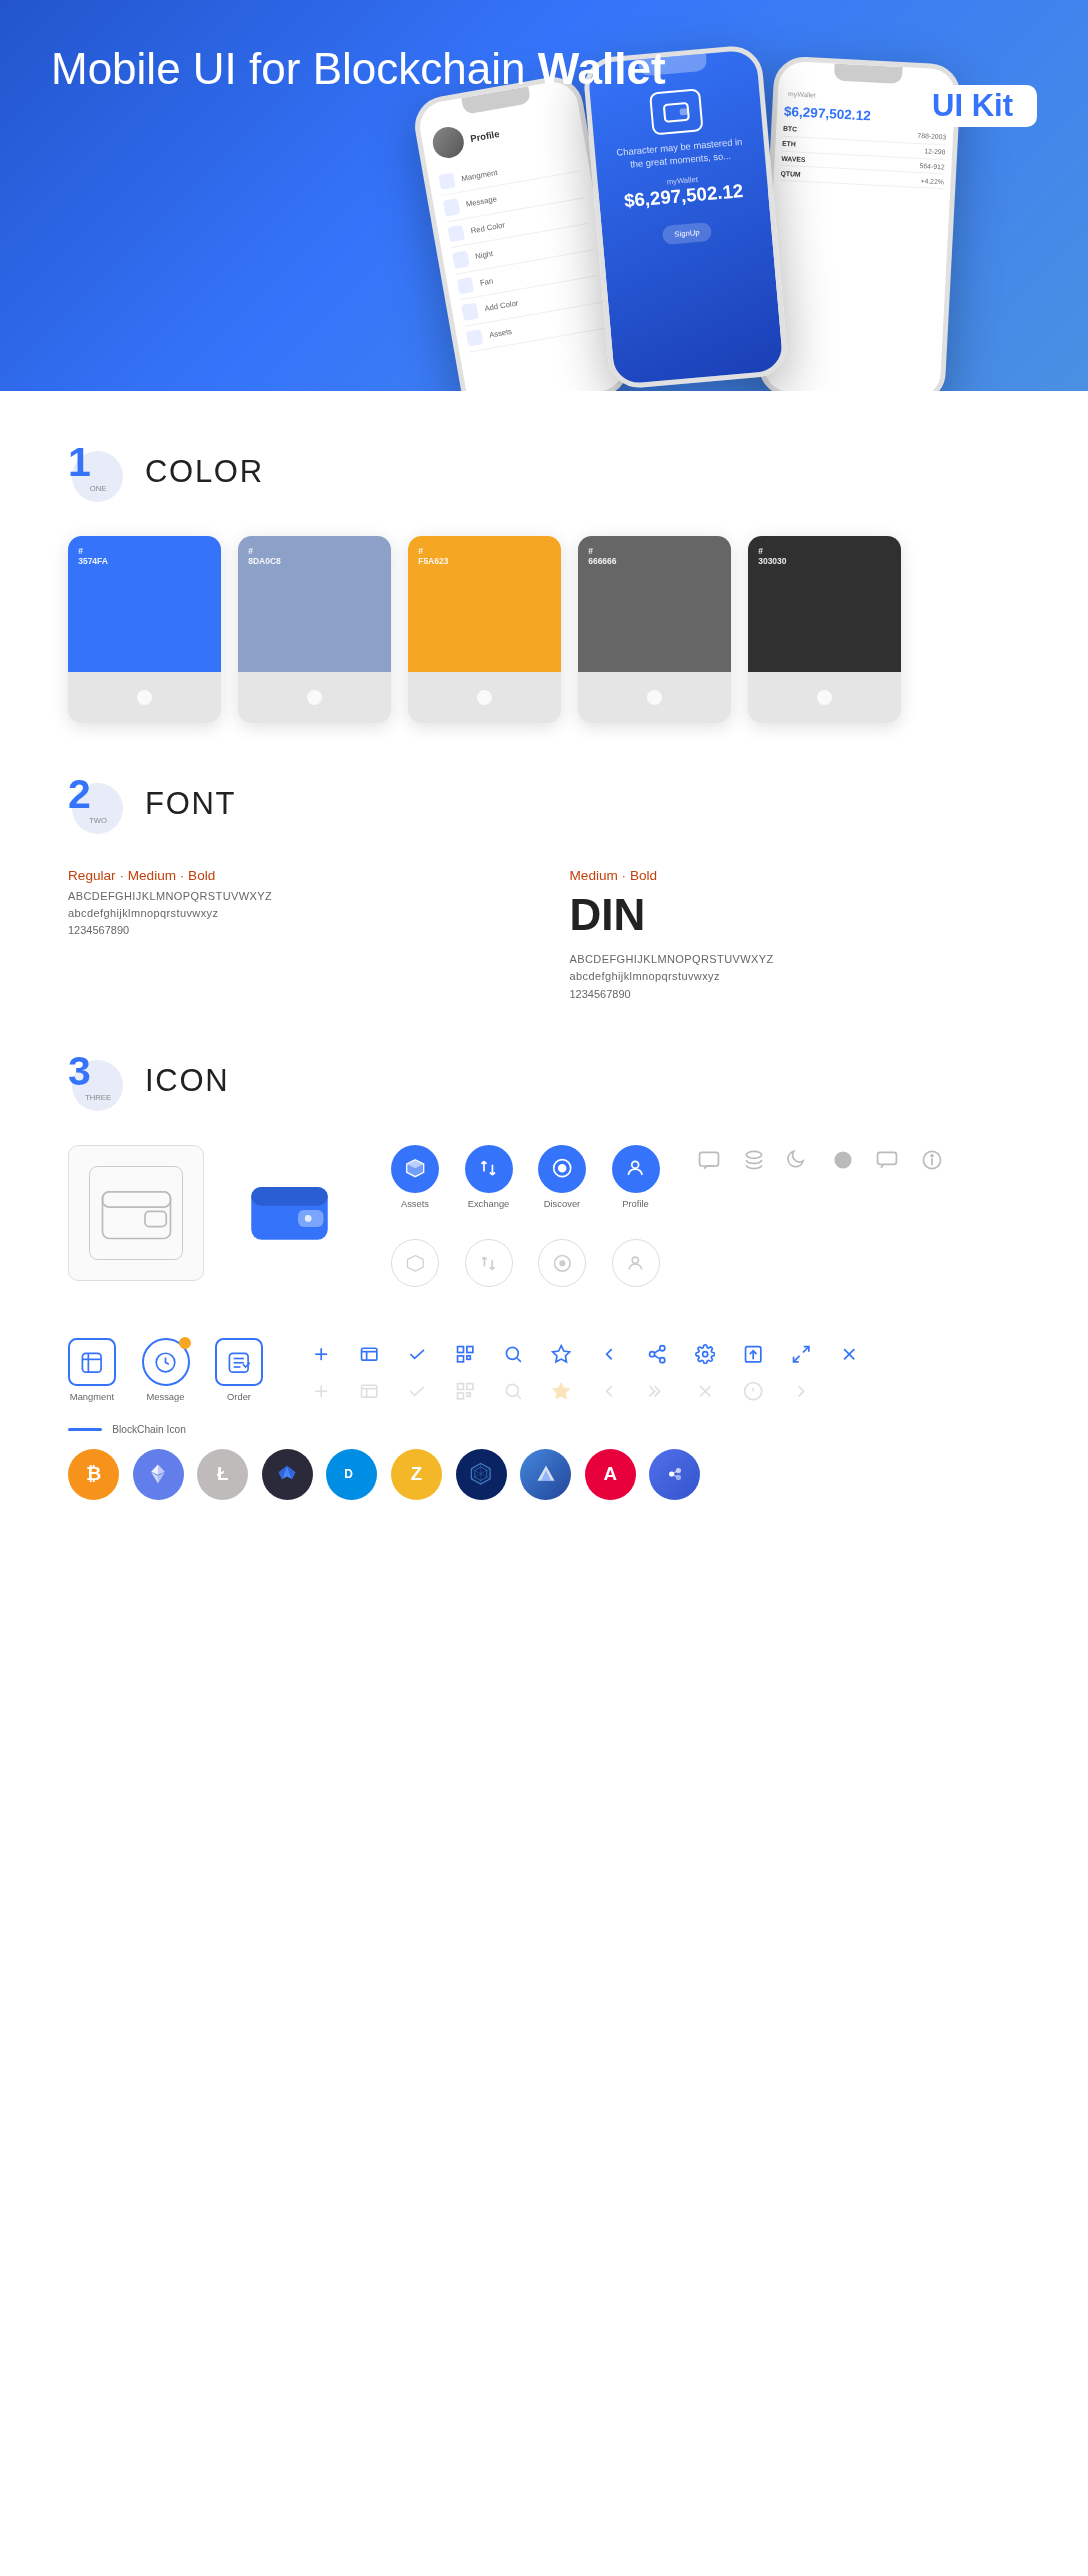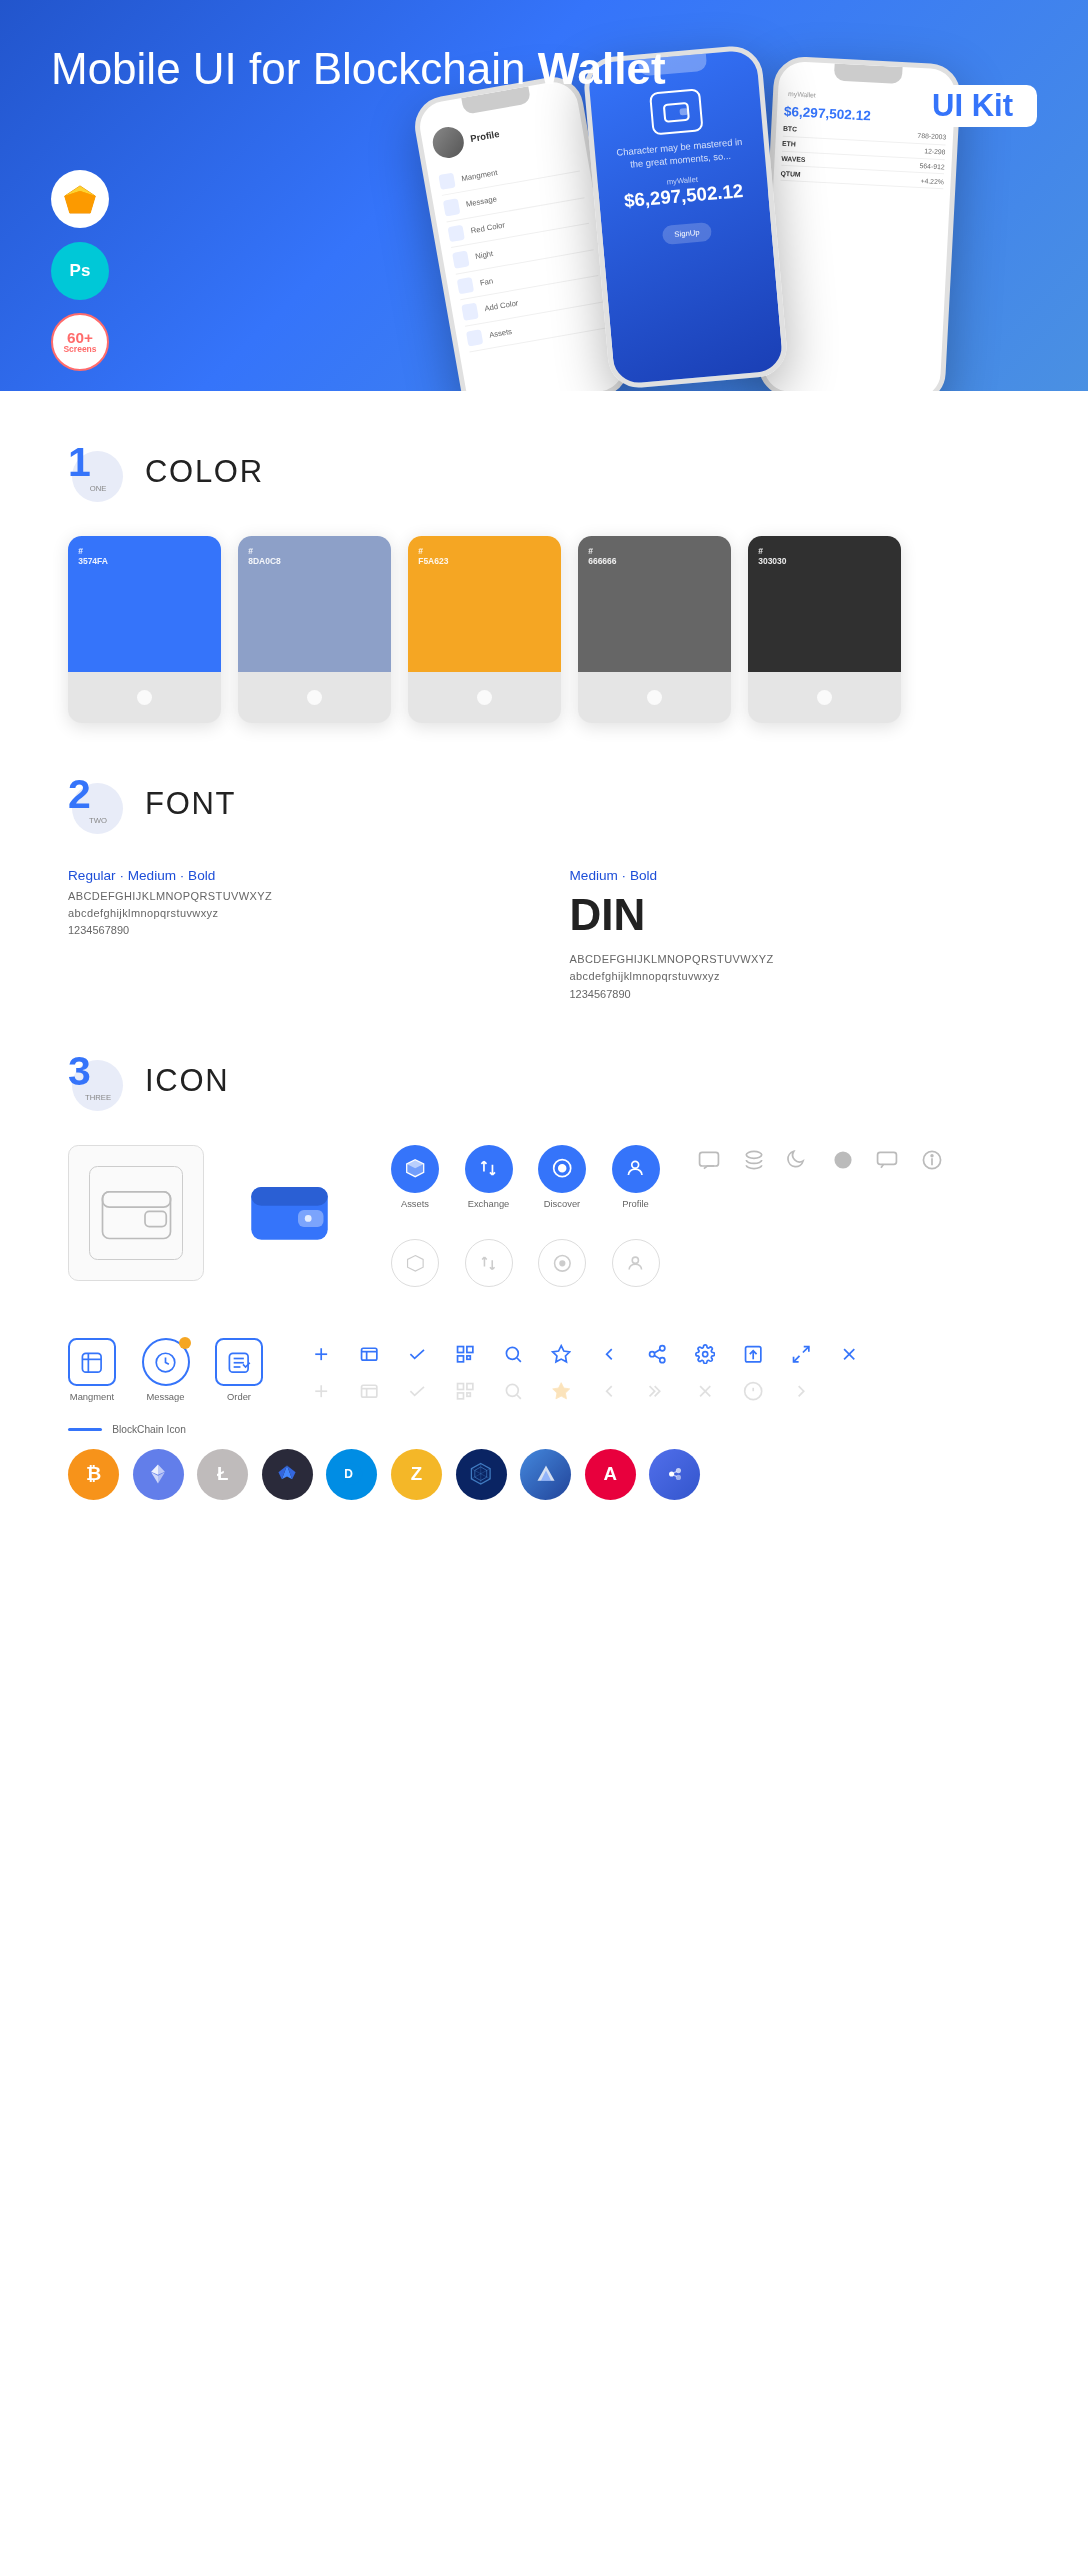--- a/index.html
+++ b/index.html
@@ -416,28 +416,6 @@
     <span>UI Kit</span>
   </div>
 
-  <div class="hero-badges">
-    <div class="badge-circle badge-sketch">
-
-      <svg width="34" height="31" viewBox="0 0 40 36">
-        <polygon points="20,2 38,14 32,34 8,34 2,14" fill="#FDAD00" stroke="#E88B00" stroke-width="1"></polygon>
-        <polygon points="20,2 38,14 20,8" fill="#FDD231"></polygon>
-        <polygon points="20,2 2,14 20,8" fill="#FDD231"></polygon>
-        <polygon points="20,8 38,14 32,34 8,34 2,14" fill="#FDAD00"></polygon>
-        <polygon points="20,8 2,14 8,34 20,34" fill="#FC9A00"></polygon>
-        <polygon points="20,8 38,14 32,34 20,34" fill="#FC9A00"></polygon>
-      </svg>
-    </div>
-    <div class="badge-circle badge-ps">
-      <span style="color:#fff;font-size:17px;font-weight:900;">Ps</span>
-    </div>
-    <div class="badge-circle badge-screens">
-      <div style="text-align:center;">
-        <div style="font-size:15.3px;font-weight:800;color:#ff6b6b;line-height:1;">60+</div>
-        <div style="font-size:8.5px;color:#ff6b6b;font-weight:600;">Screens</div>
-      </div>
-    </div>
-  </div>
 
   <div class="phones-area">
 

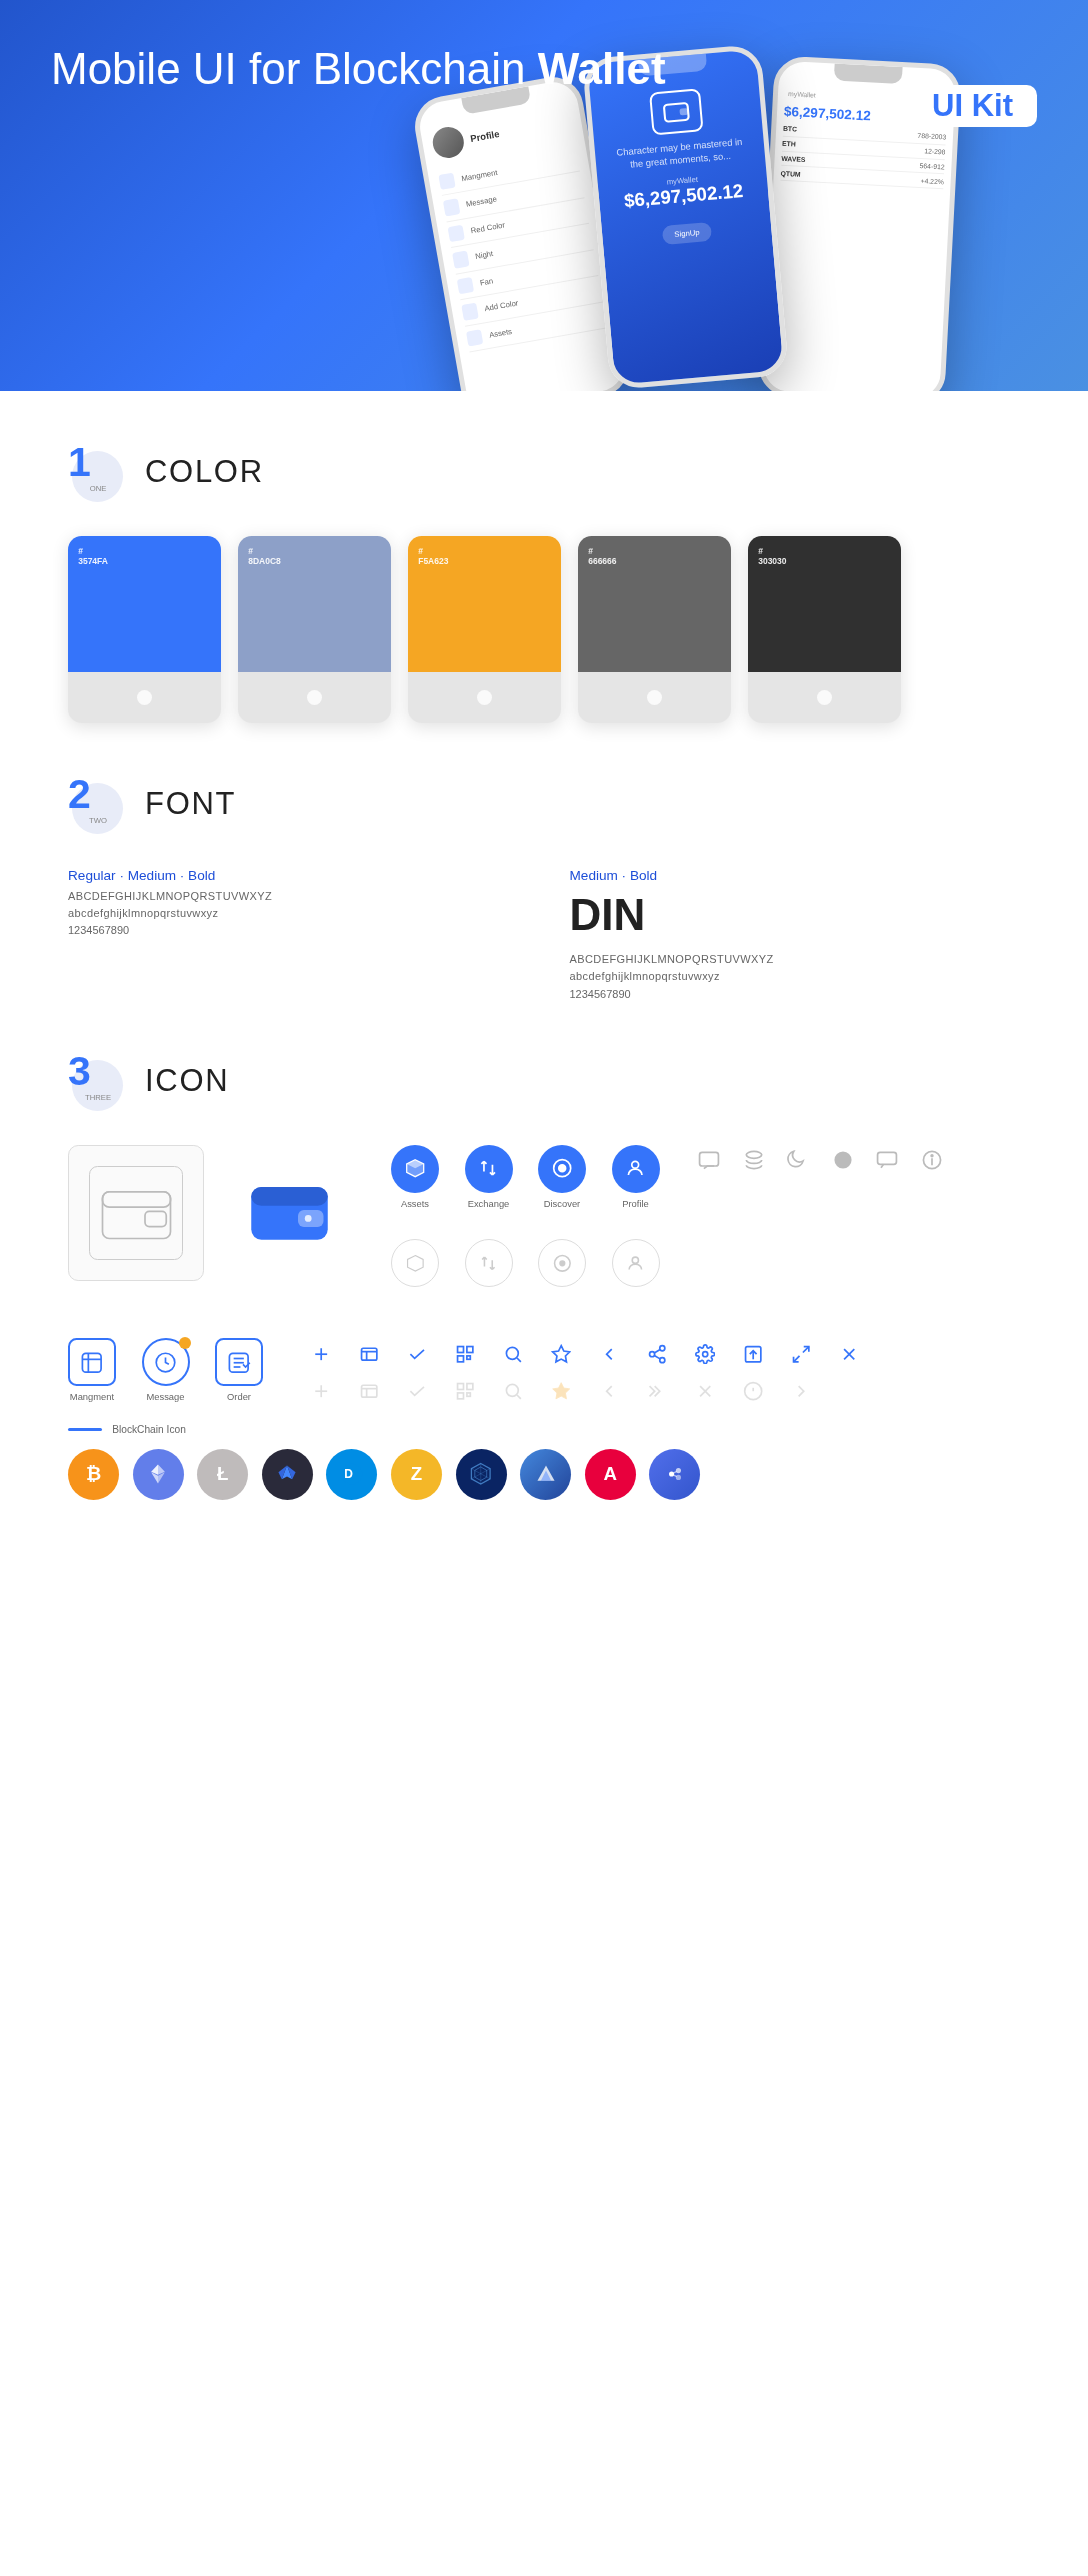--- a/index.html
+++ b/index.html
@@ -241,7 +241,7 @@
       gap: 51px;
       margin-bottom: 51px;
     }
-    .font-style-label { font-size: 13.6px; color: #1d4ed8; margin-bottom: 6.8px; }
+    .font-style-label { font-size: 13.6px; color: #c2410c; margin-bottom: 6.8px; }
     .font-name { font-size: 44px; font-weight: 700; color: #222; margin-bottom: 13.6px; }
     .font-name-din { font-family: 'DIN', 'Arial Narrow', sans-serif; }
     .font-alphabet { font-size: 11px; color: #666; letter-spacing: 0.4px; margin-bottom: 5.1px; }

